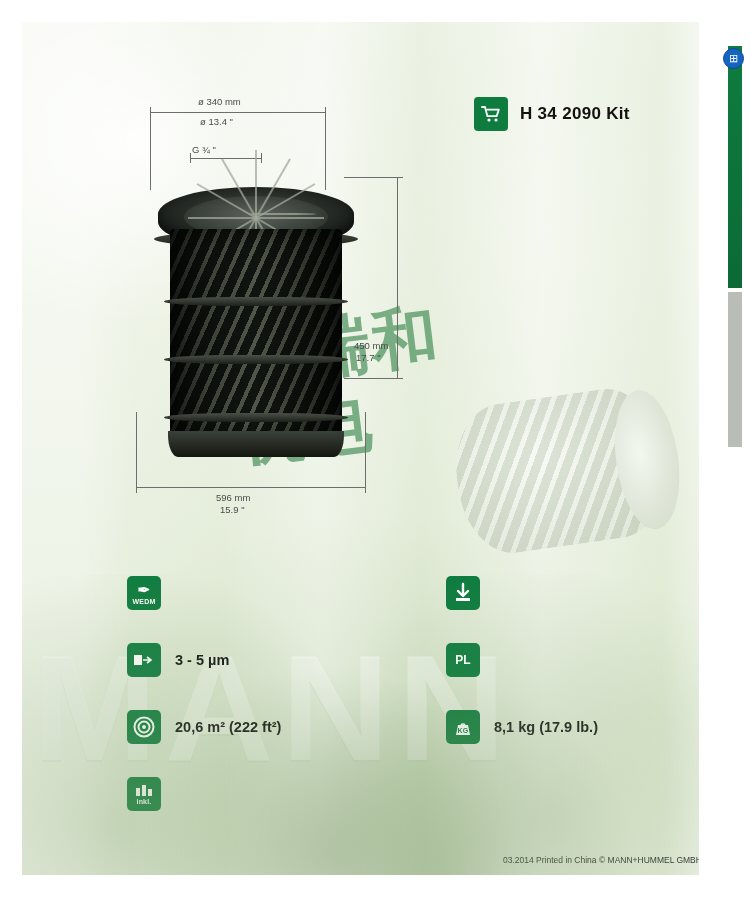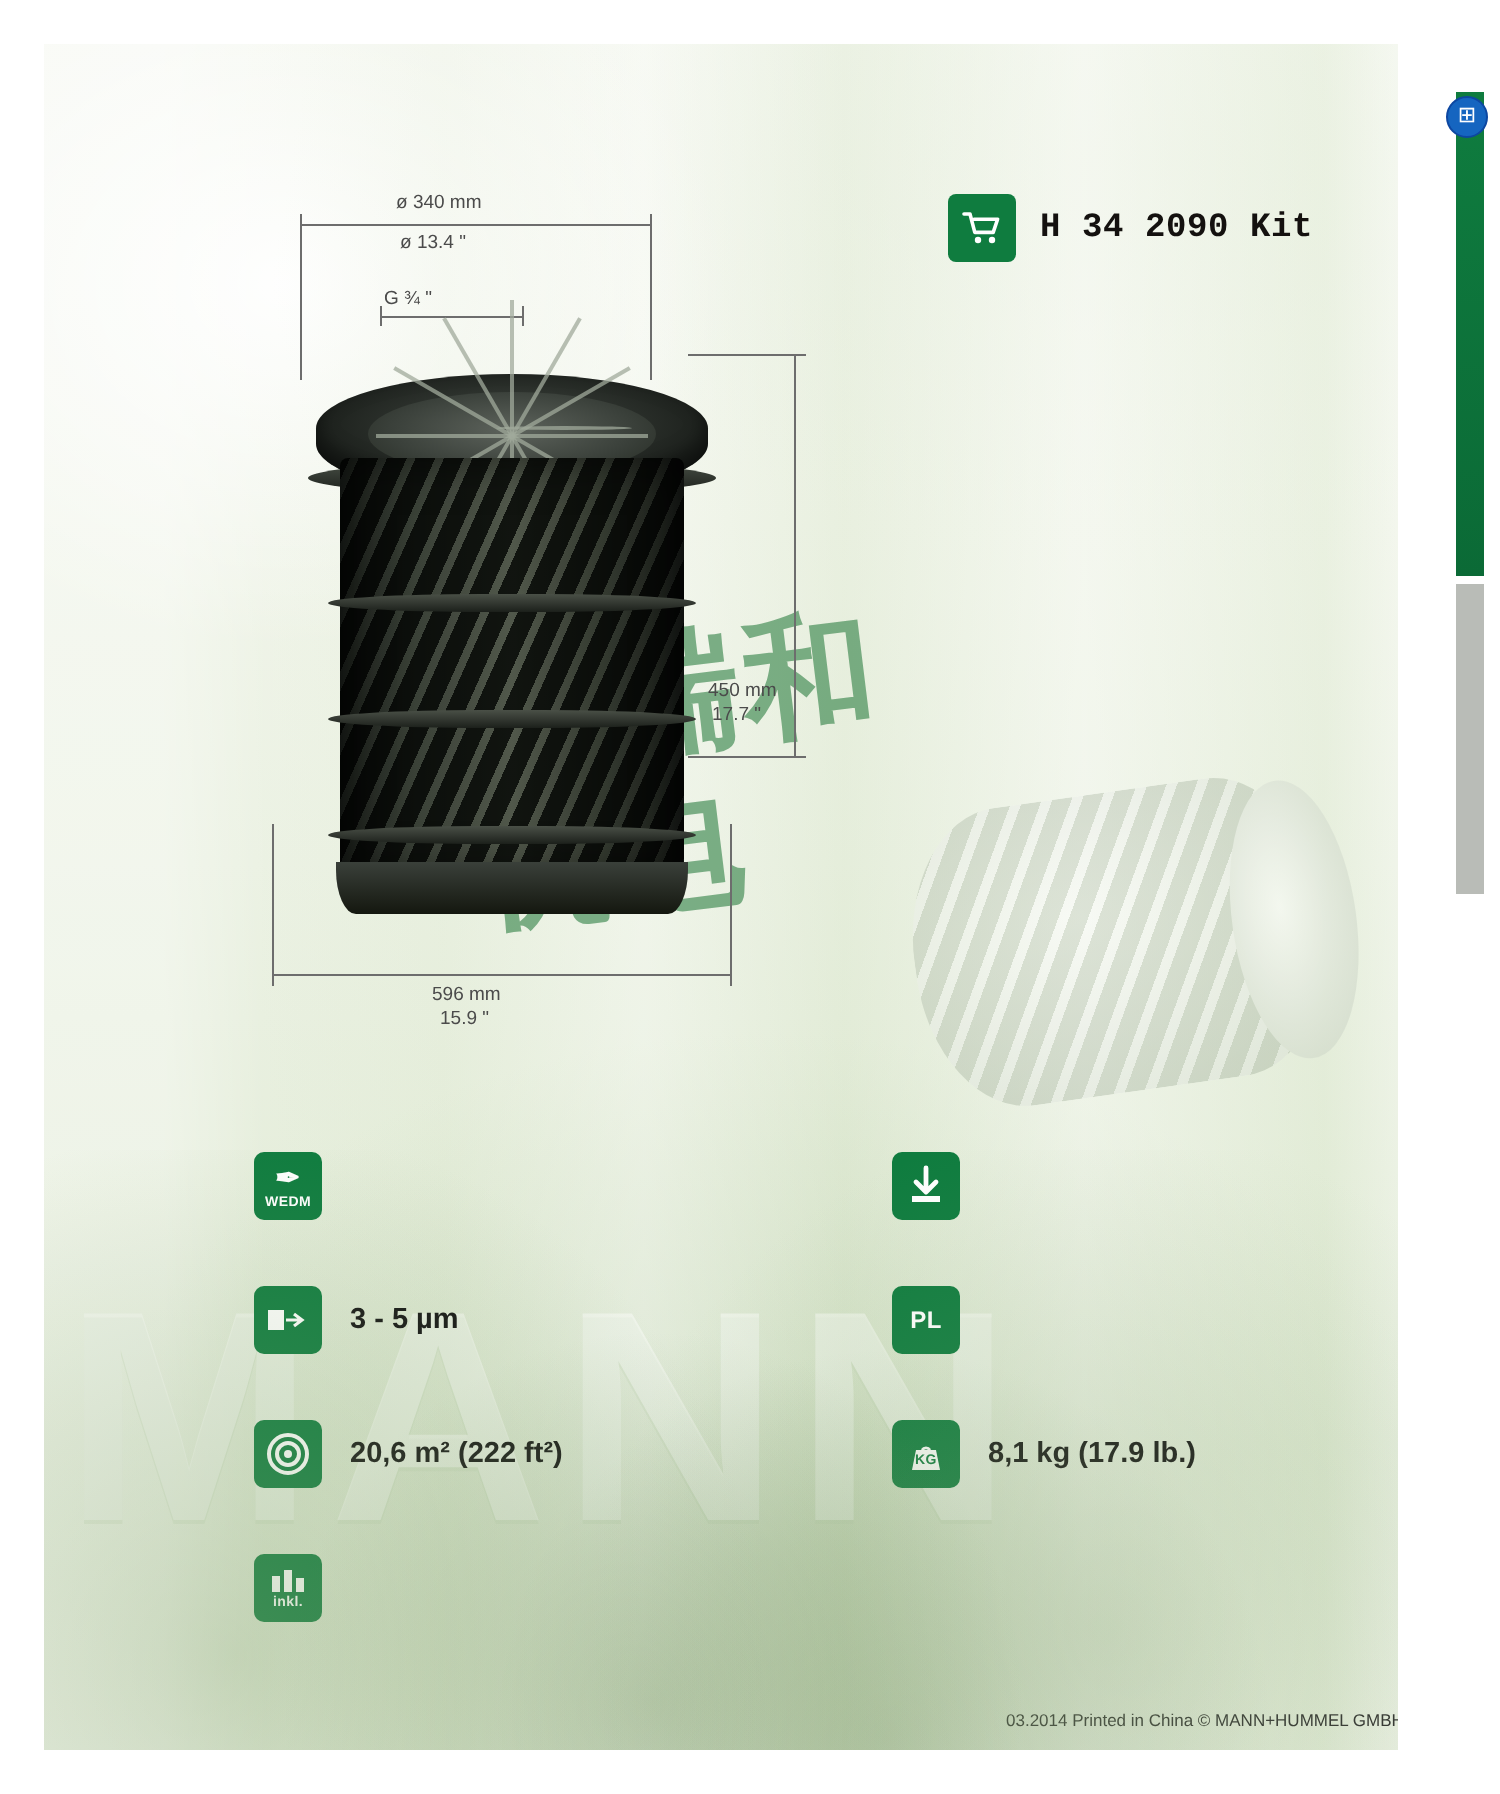--- a/index.html
+++ b/index.html
@@ -155,7 +155,6 @@
     font-weight: bold;
     color: #14110f;
     letter-spacing: .3px;
-    font-family: Liberation Mono, monospace;
   }
 
   

